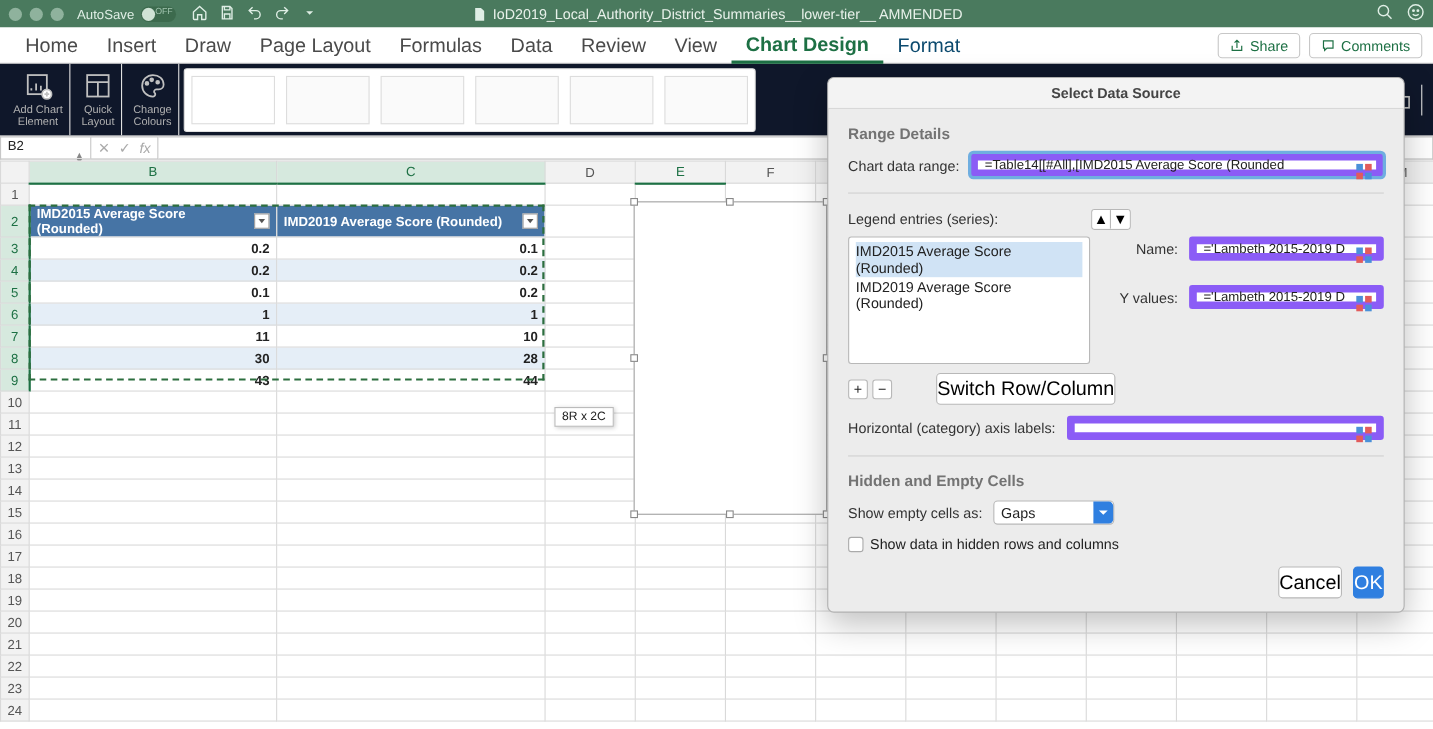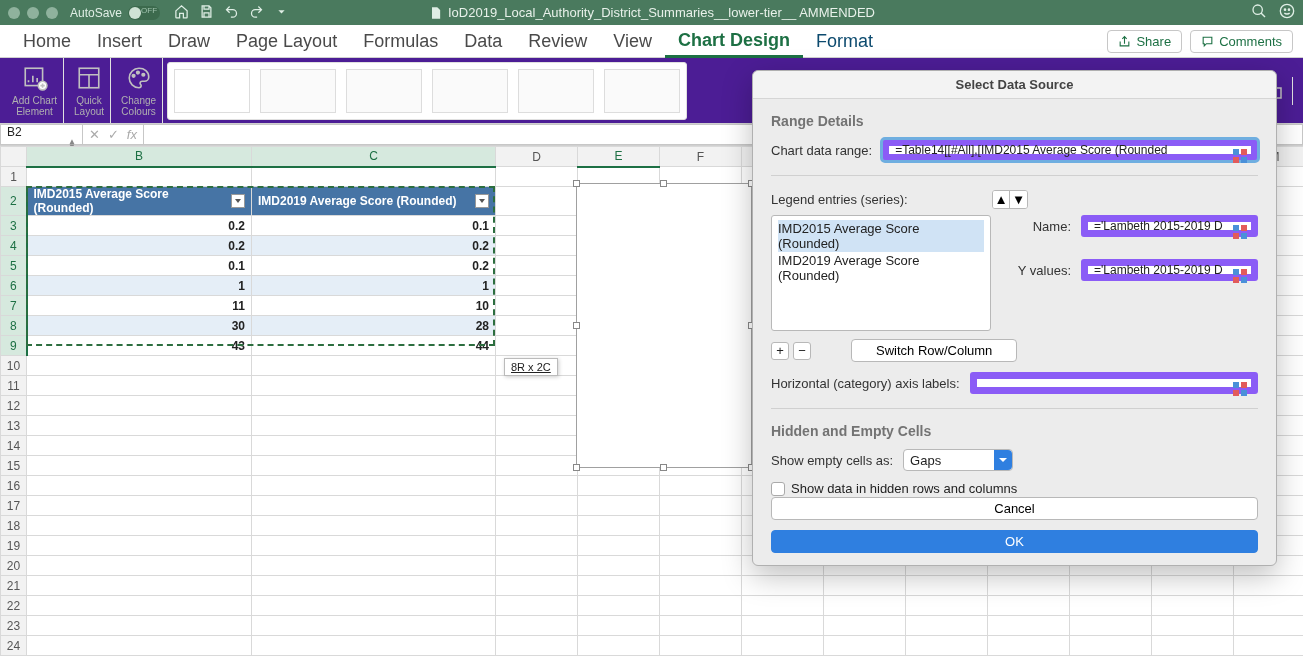--- a/index.html
+++ b/index.html
@@ -29,7 +29,7 @@
   .share-btn svg { width: 13px; height: 13px; }
 
   
-  .ribbon { height: 66px; background: #4c1d95; border-bottom: 1px solid #d0d0d0; display: flex; align-items: center; padding: 0 6px; gap: 4px; }
+  .ribbon { height: 66px; background: #0f172a; border-bottom: 1px solid #d0d0d0; display: flex; align-items: center; padding: 0 6px; gap: 4px; }
   .rgroup { display: flex; flex-direction: column; align-items: center; justify-content: center; height: 100%; padding: 0 6px; border-right: 1px solid #e0e0e0; }
   .rgroup .icon { width: 28px; height: 28px; display: flex; align-items: center; justify-content: center; }
   .rgroup .label { font-size: 10px; color: #7a7a7a; text-align: center; line-height: 1.1; margin-top: 3px; }

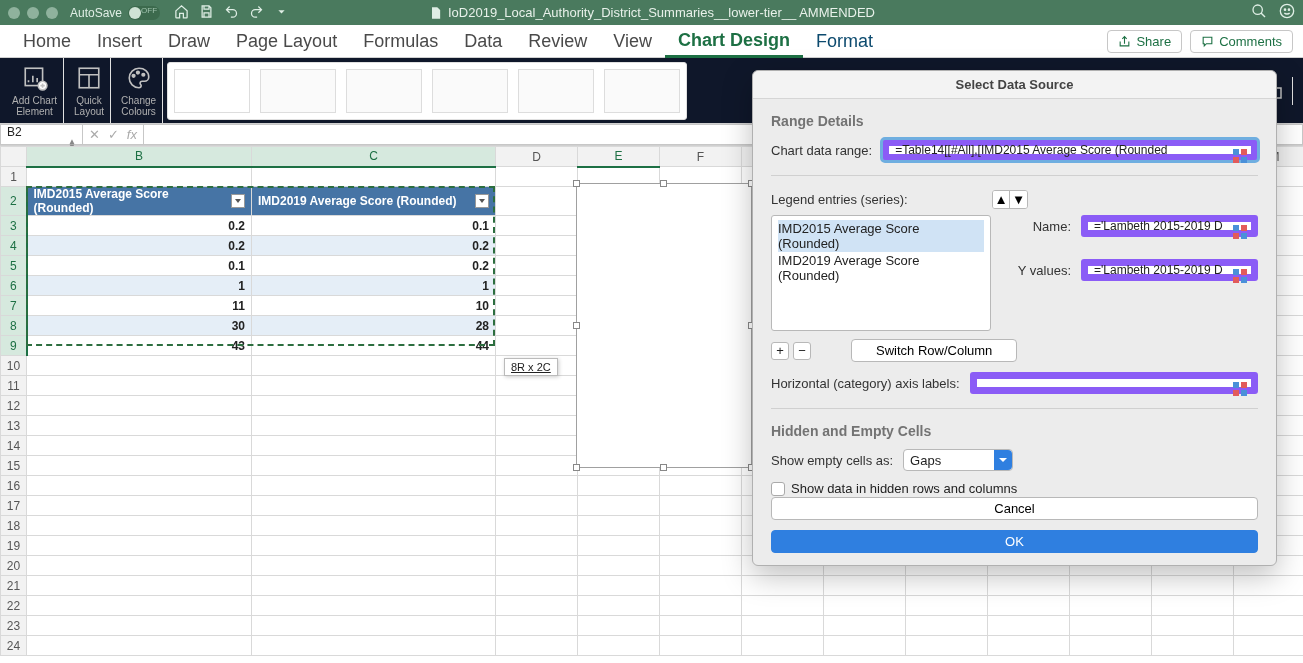--- a/index.html
+++ b/index.html
@@ -98,7 +98,7 @@
   .stepper button:first-child { border-right: 1px solid #b8b8b8; }
   .pm { display: flex; gap: 4px;}
   .pmbtn { width: 18px; height: 18px; background: #fff; border: 1px solid #b8b8b8; border-radius: 3px; display: flex; align-items: center; justify-content: center; }
-  .btn { background: #fff; border: 1px solid #b8b8b8; border-radius: 4px; padding: 3px 24px; font-size: 13px; }
+  .btn { background: #fff; border: 1px solid #b8b8b8; border-radius: 4px; padding: 3px 0; font-size: 18px; }
   .btn.primary { background: #2f7fe0; color: #fff; border-color: #2f7fe0; }
   .select { background: #fff; border: 1px solid #b8b8b8; border-radius: 4px; height: 22px; display: flex; align-items: center; padding: 0 6px; position: relative; min-width: 110px; }
   .select::after { content: ""; position: absolute; right: 0; top: 0; bottom: 0; width: 18px; background: #2f7fe0; border-radius: 0 4px 4px 0; }

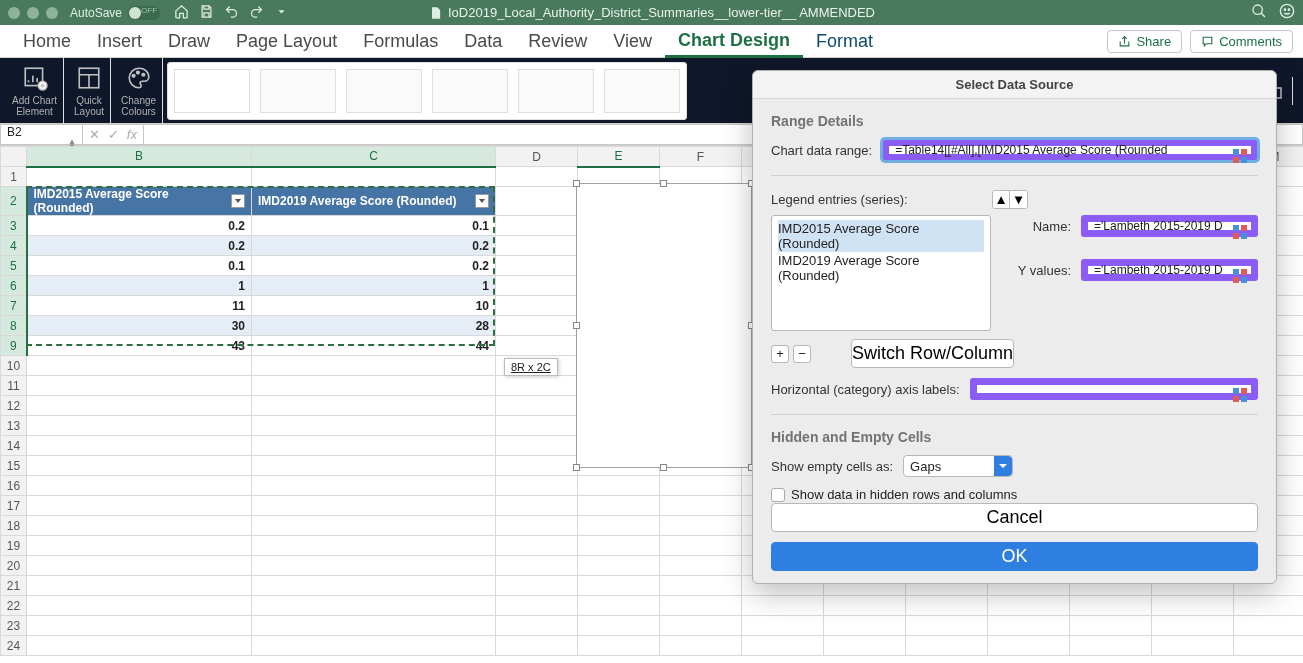--- a/index.html
+++ b/index.html
@@ -726,7 +726,7 @@
     <div class="handle" style="top:50%;margin-top:-4px;left:-4px"></div>
       <div class="handle" style="top:50%;margin-top:-4px;right:-4px"></div>
   </div>
-  <div class="sel-tooltip" style="left:504px; top:212px;text-decoration:underline;">8R x 2C</div>
+  <div class="sel-tooltip" style="left:504px; top:224px;">8R x 2C</div>
 </div>
 
 <div class="dialog">

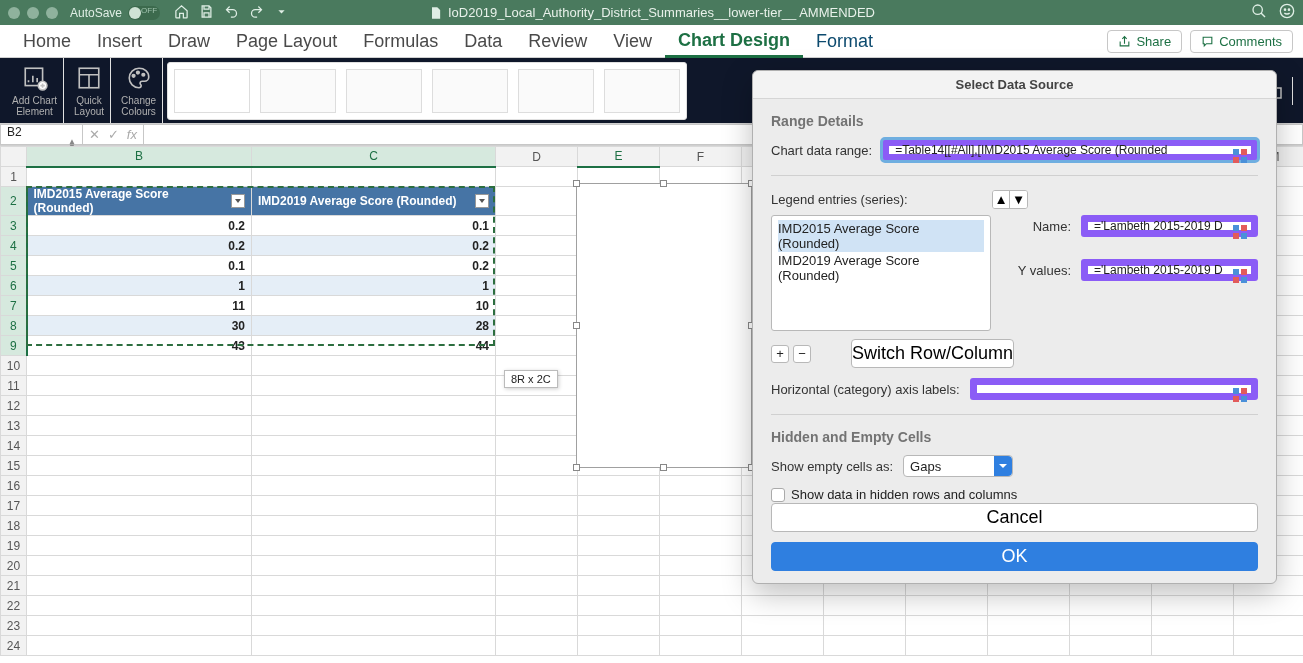--- a/index.html
+++ b/index.html
@@ -103,7 +103,7 @@
   .select { background: #fff; border: 1px solid #b8b8b8; border-radius: 4px; height: 22px; display: flex; align-items: center; padding: 0 6px; position: relative; min-width: 110px; }
   .select::after { content: ""; position: absolute; right: 0; top: 0; bottom: 0; width: 18px; background: #2f7fe0; border-radius: 0 4px 4px 0; }
   .select::before { content: ""; position: absolute; right: 5px; top: 50%; margin-top: -2px; border-left: 4px solid transparent; border-right: 4px solid transparent; border-top: 4px solid #fff; z-index: 2; }
-  .dlg-foot { display: flex; justify-content: flex-end; gap: 10px; margin-top: 1px; flex-direction: column; }
+  .dlg-foot { display: flex; justify-content: flex-end; gap: 10px; margin-top: 13px; }
   .chk { display: flex; align-items: center; gap: 6px; }
   .chk .box { width: 14px; height: 14px; border: 1px solid #aaa; border-radius: 3px; background: #fff; }
 </style>

